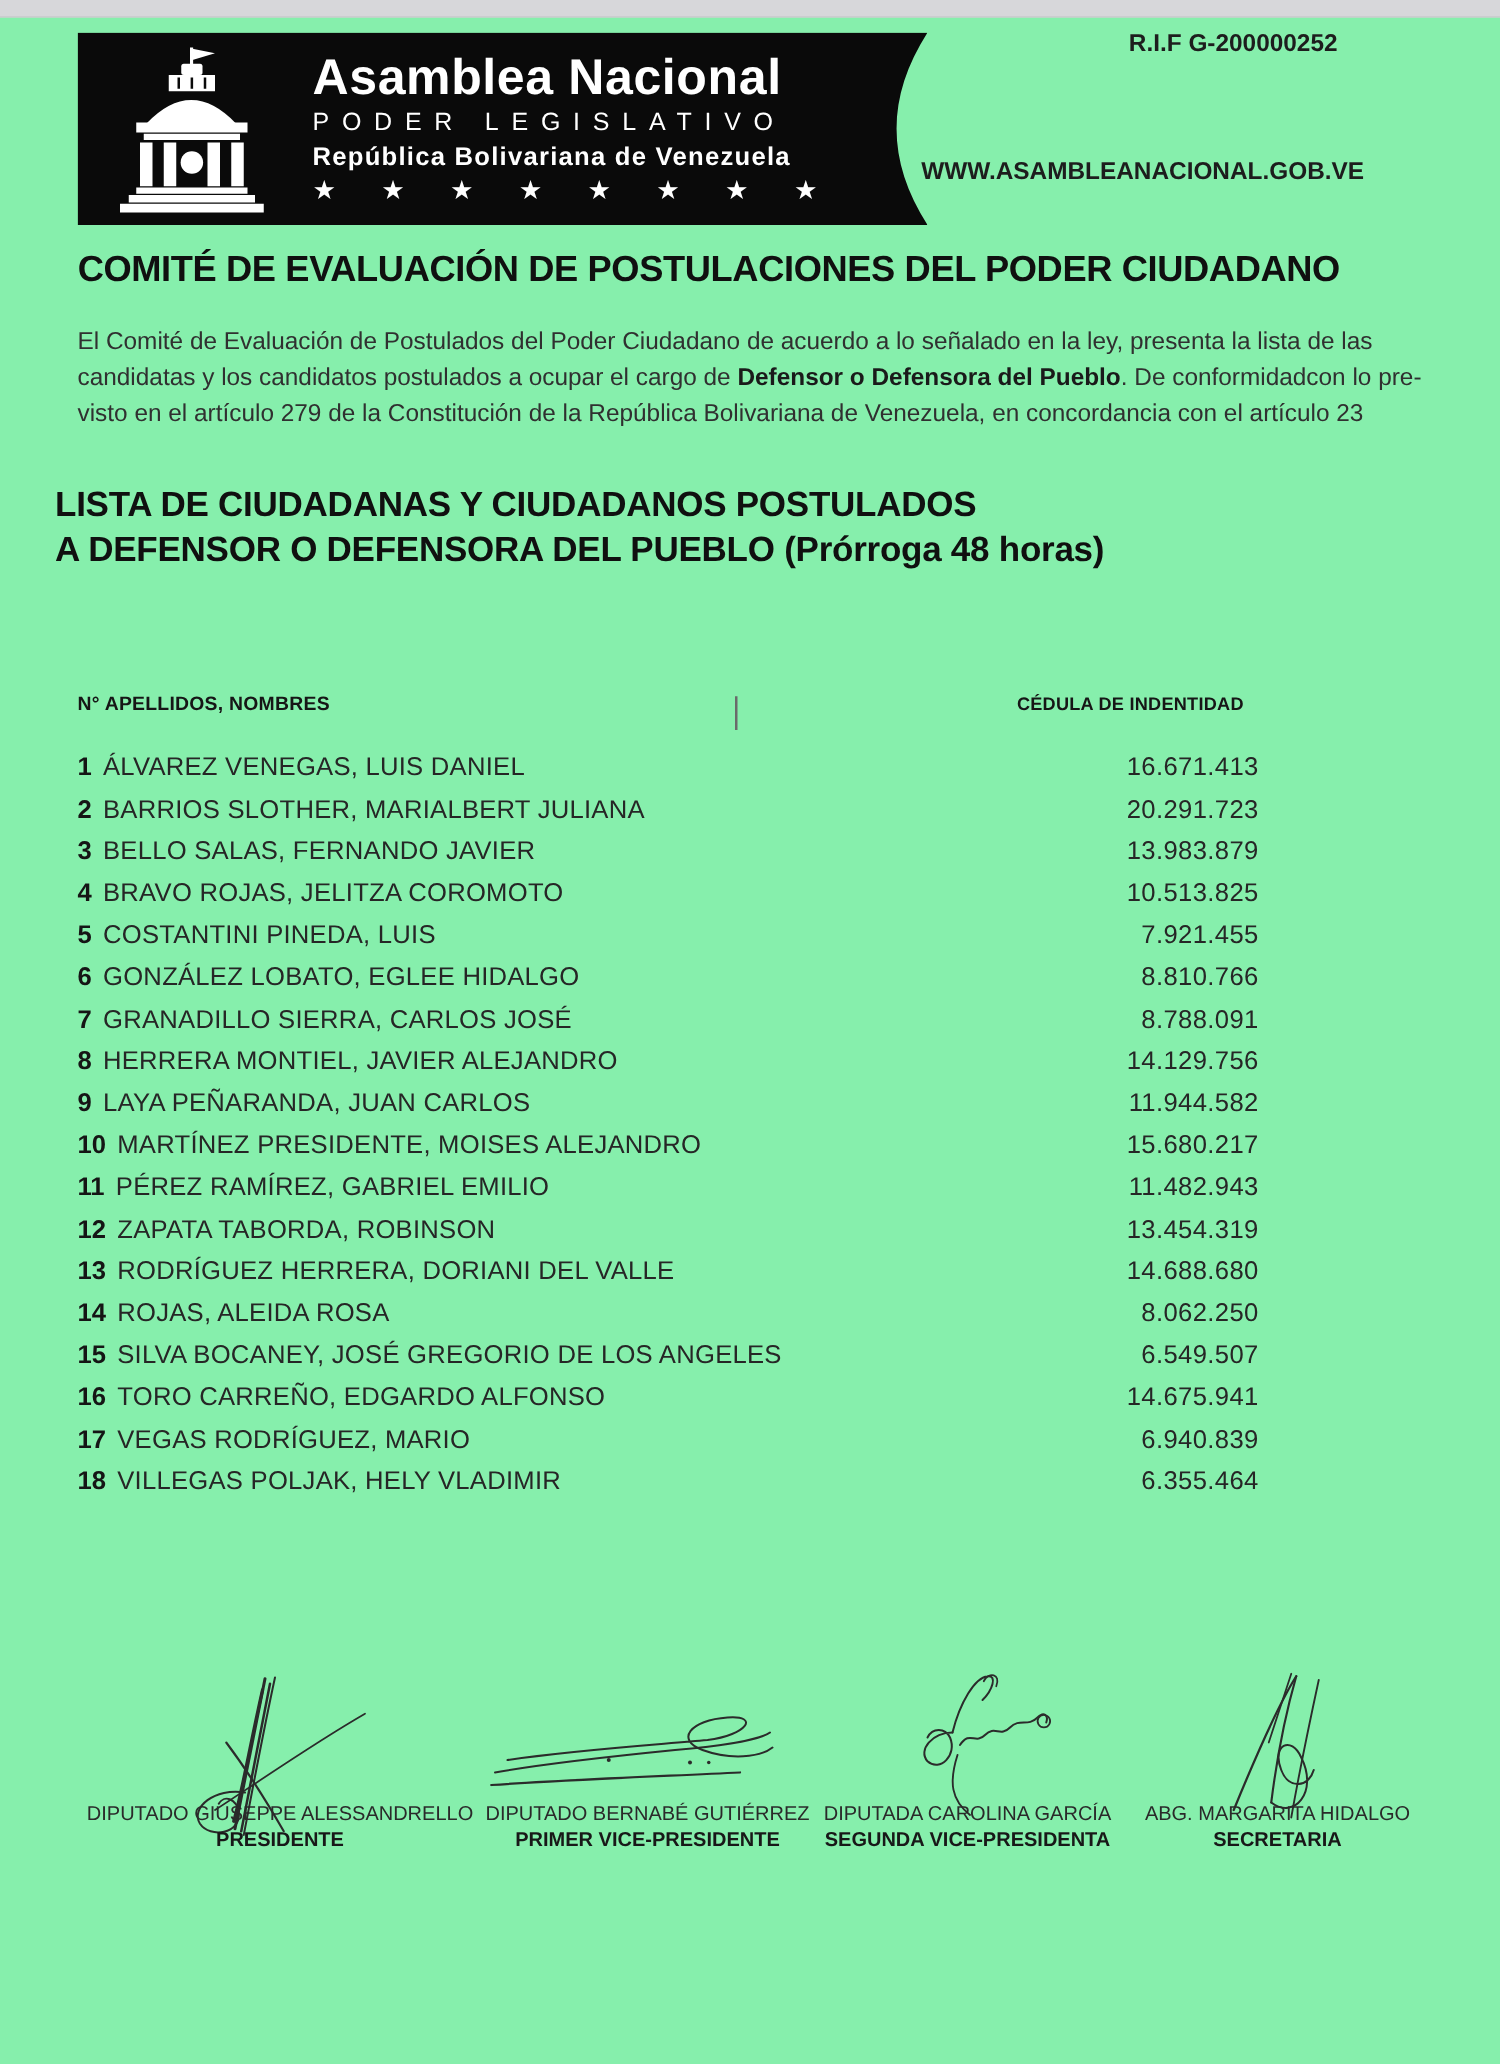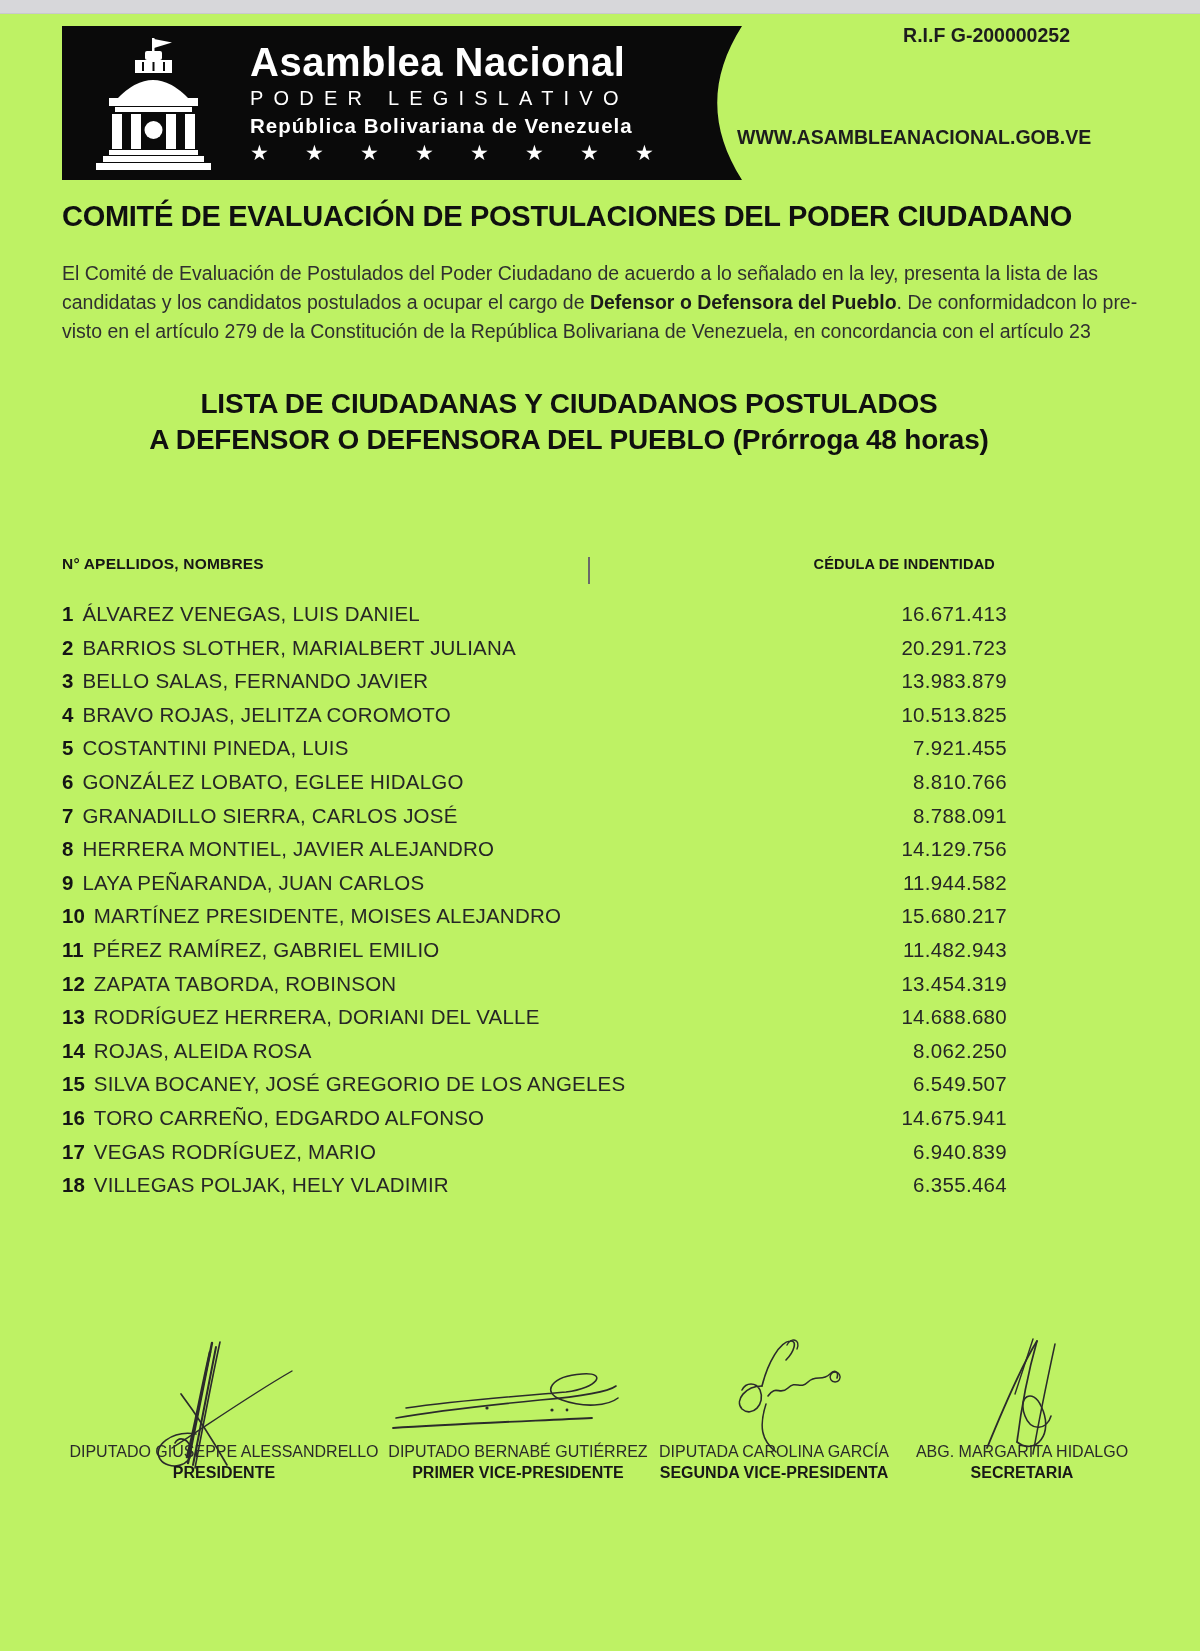--- a/index.html
+++ b/index.html
@@ -5,7 +5,7 @@
   html,body{margin:0;padding:0;background:#e9e9ec;}
   .page{
     position:relative;width:1200px;height:1651px;margin:0 auto;
-    background:#bef264;overflow:hidden;
+    background:#86efac;overflow:hidden;
     font-family:"Liberation Sans","DejaVu Sans",sans-serif;
     color:#2e2e2e;
   }

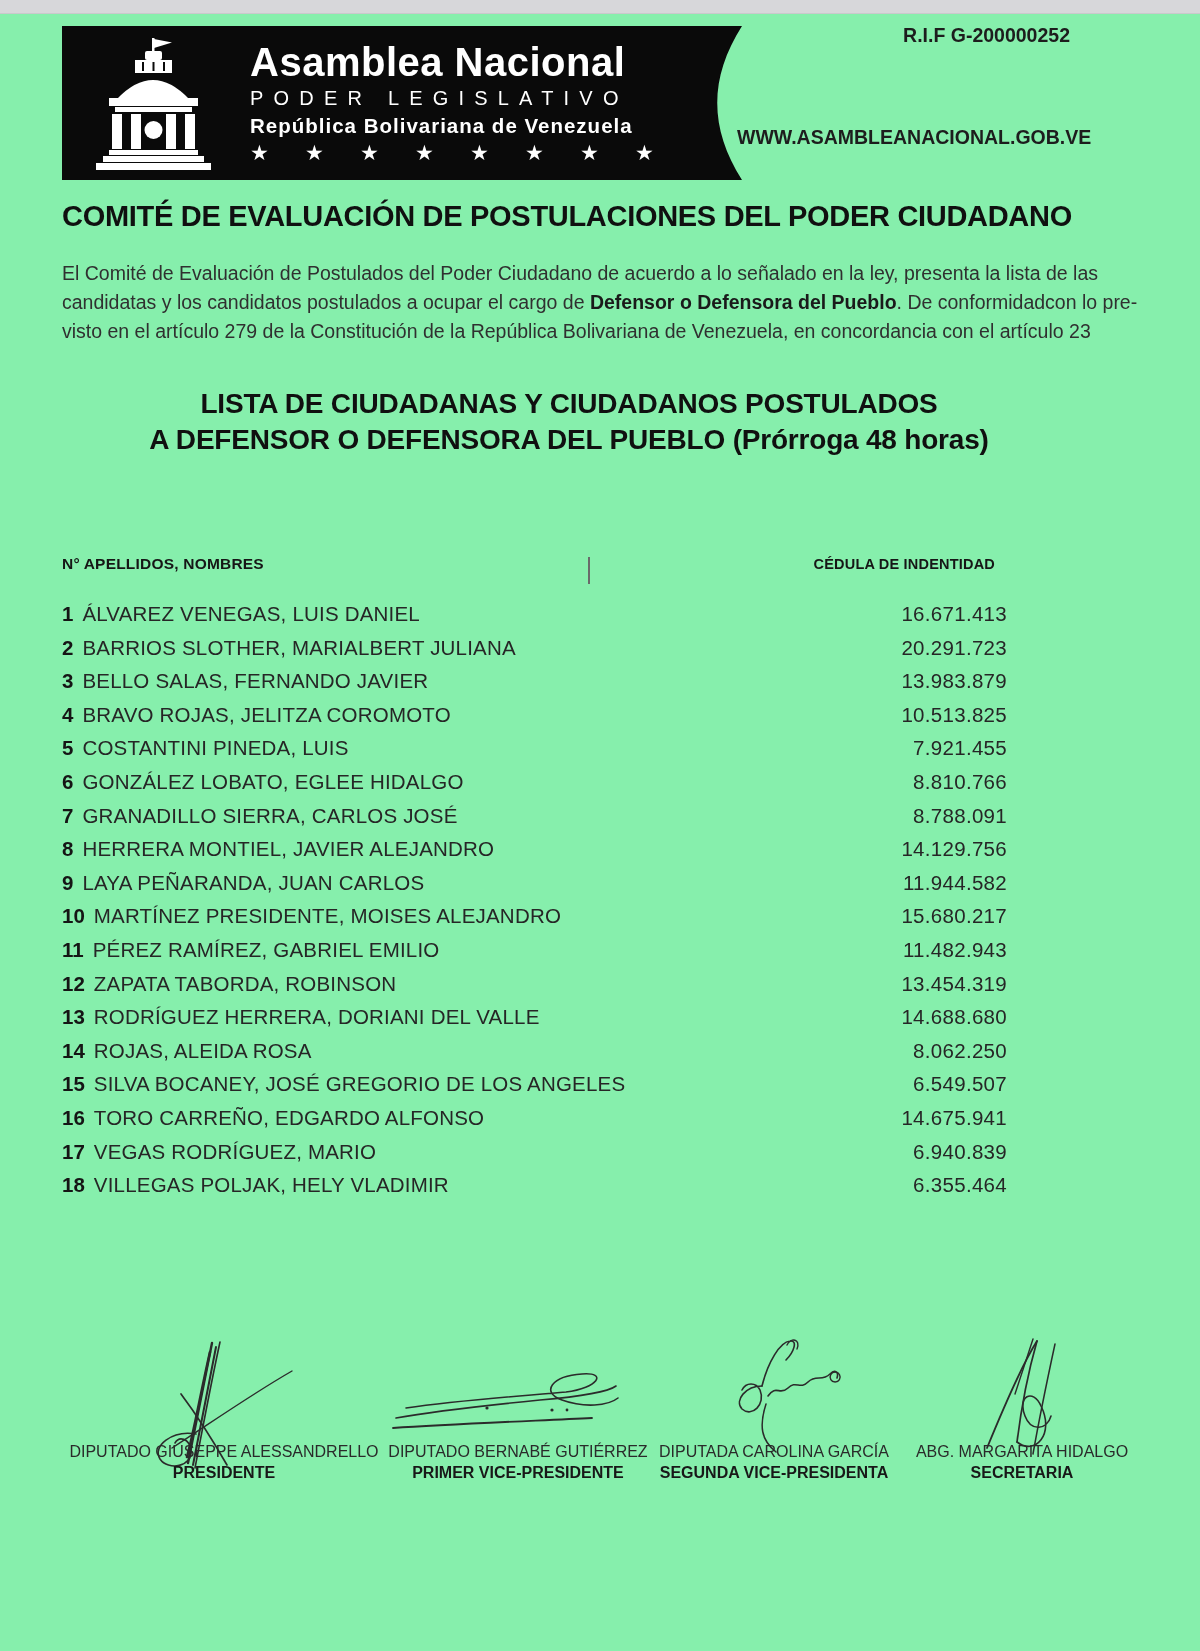--- a/index.html
+++ b/index.html
@@ -34,8 +34,8 @@
   .intro{position:absolute;left:62px;top:259px;width:1085px;font-size:19.5px;line-height:29.2px;color:#303030;}
   .intro b{color:#1a1a1a;}
   .list-title{
-    position:absolute;left:0;right:62px;top:386px;text-align:center;
-    font-size:28px;font-weight:bold;line-height:35.5px;letter-spacing:-0.2px;color:#101010;white-space:nowrap;
+    position:absolute;left:0;right:62px;top:386px;text-align:left;
+    font-size:28px;font-weight:bold;line-height:35.5px;letter-spacing:-0.2px;color:#101010;white-space:nowrap;padding-left:44px;
   }
 
   

